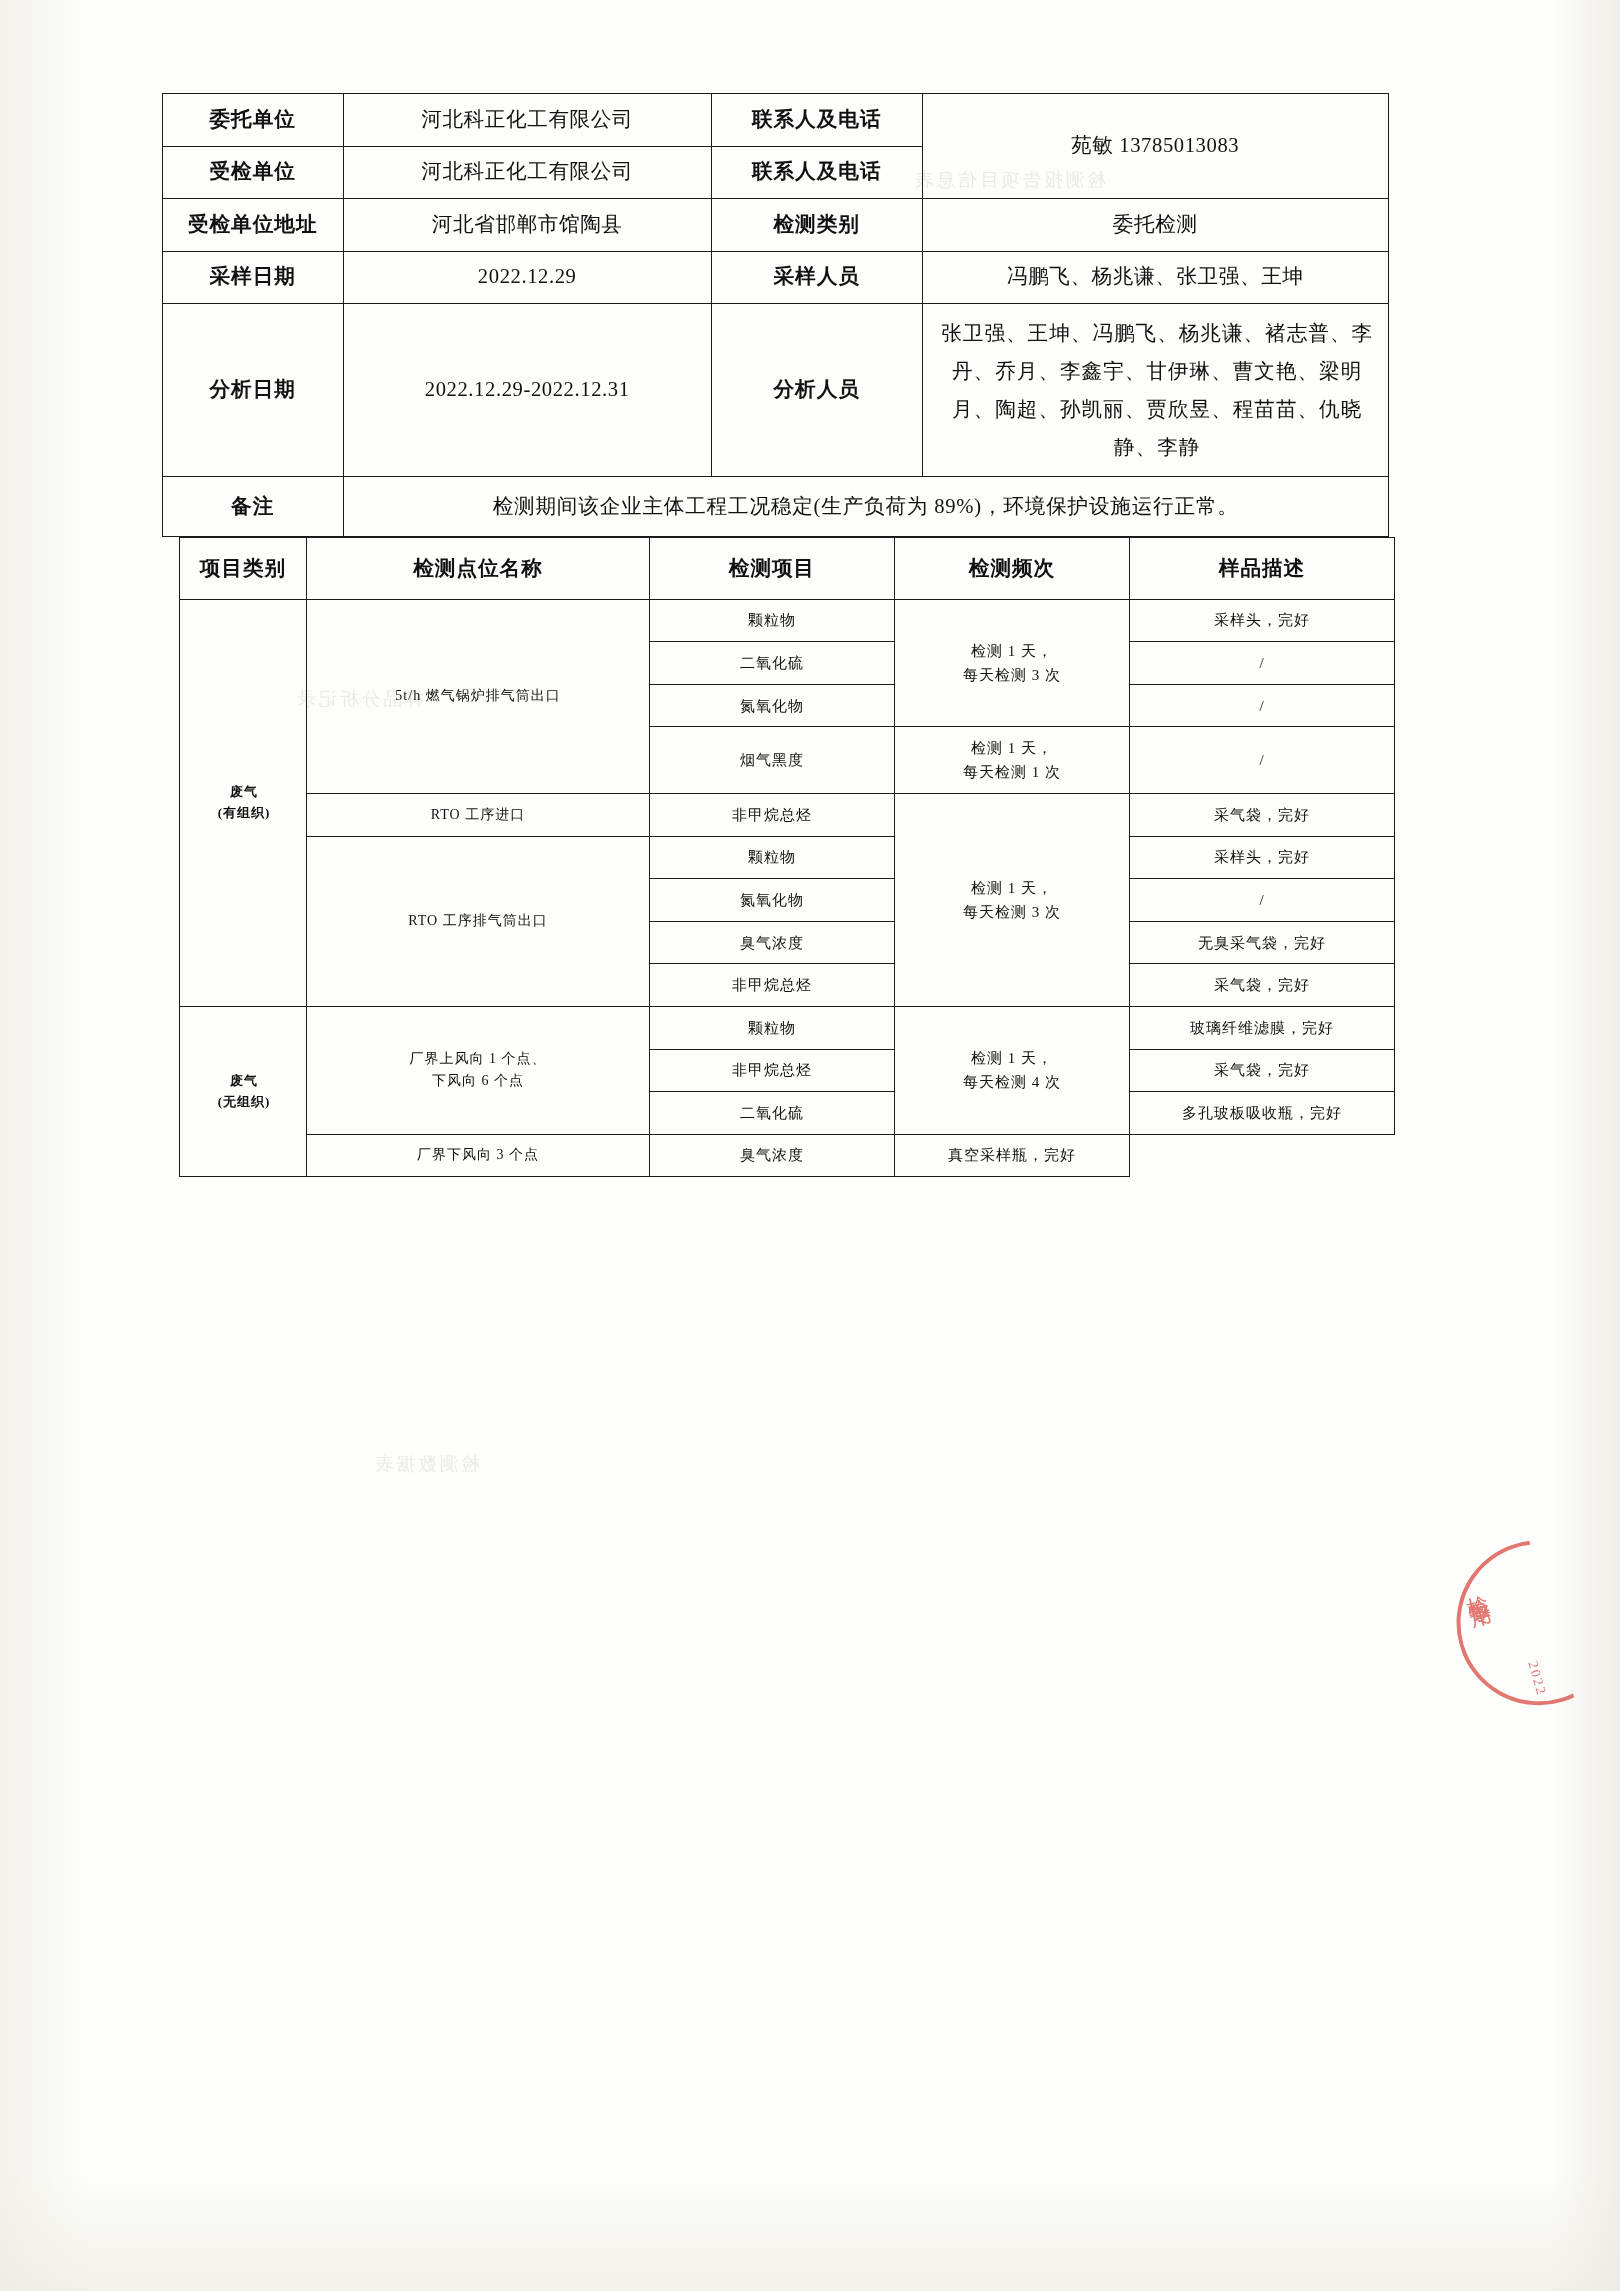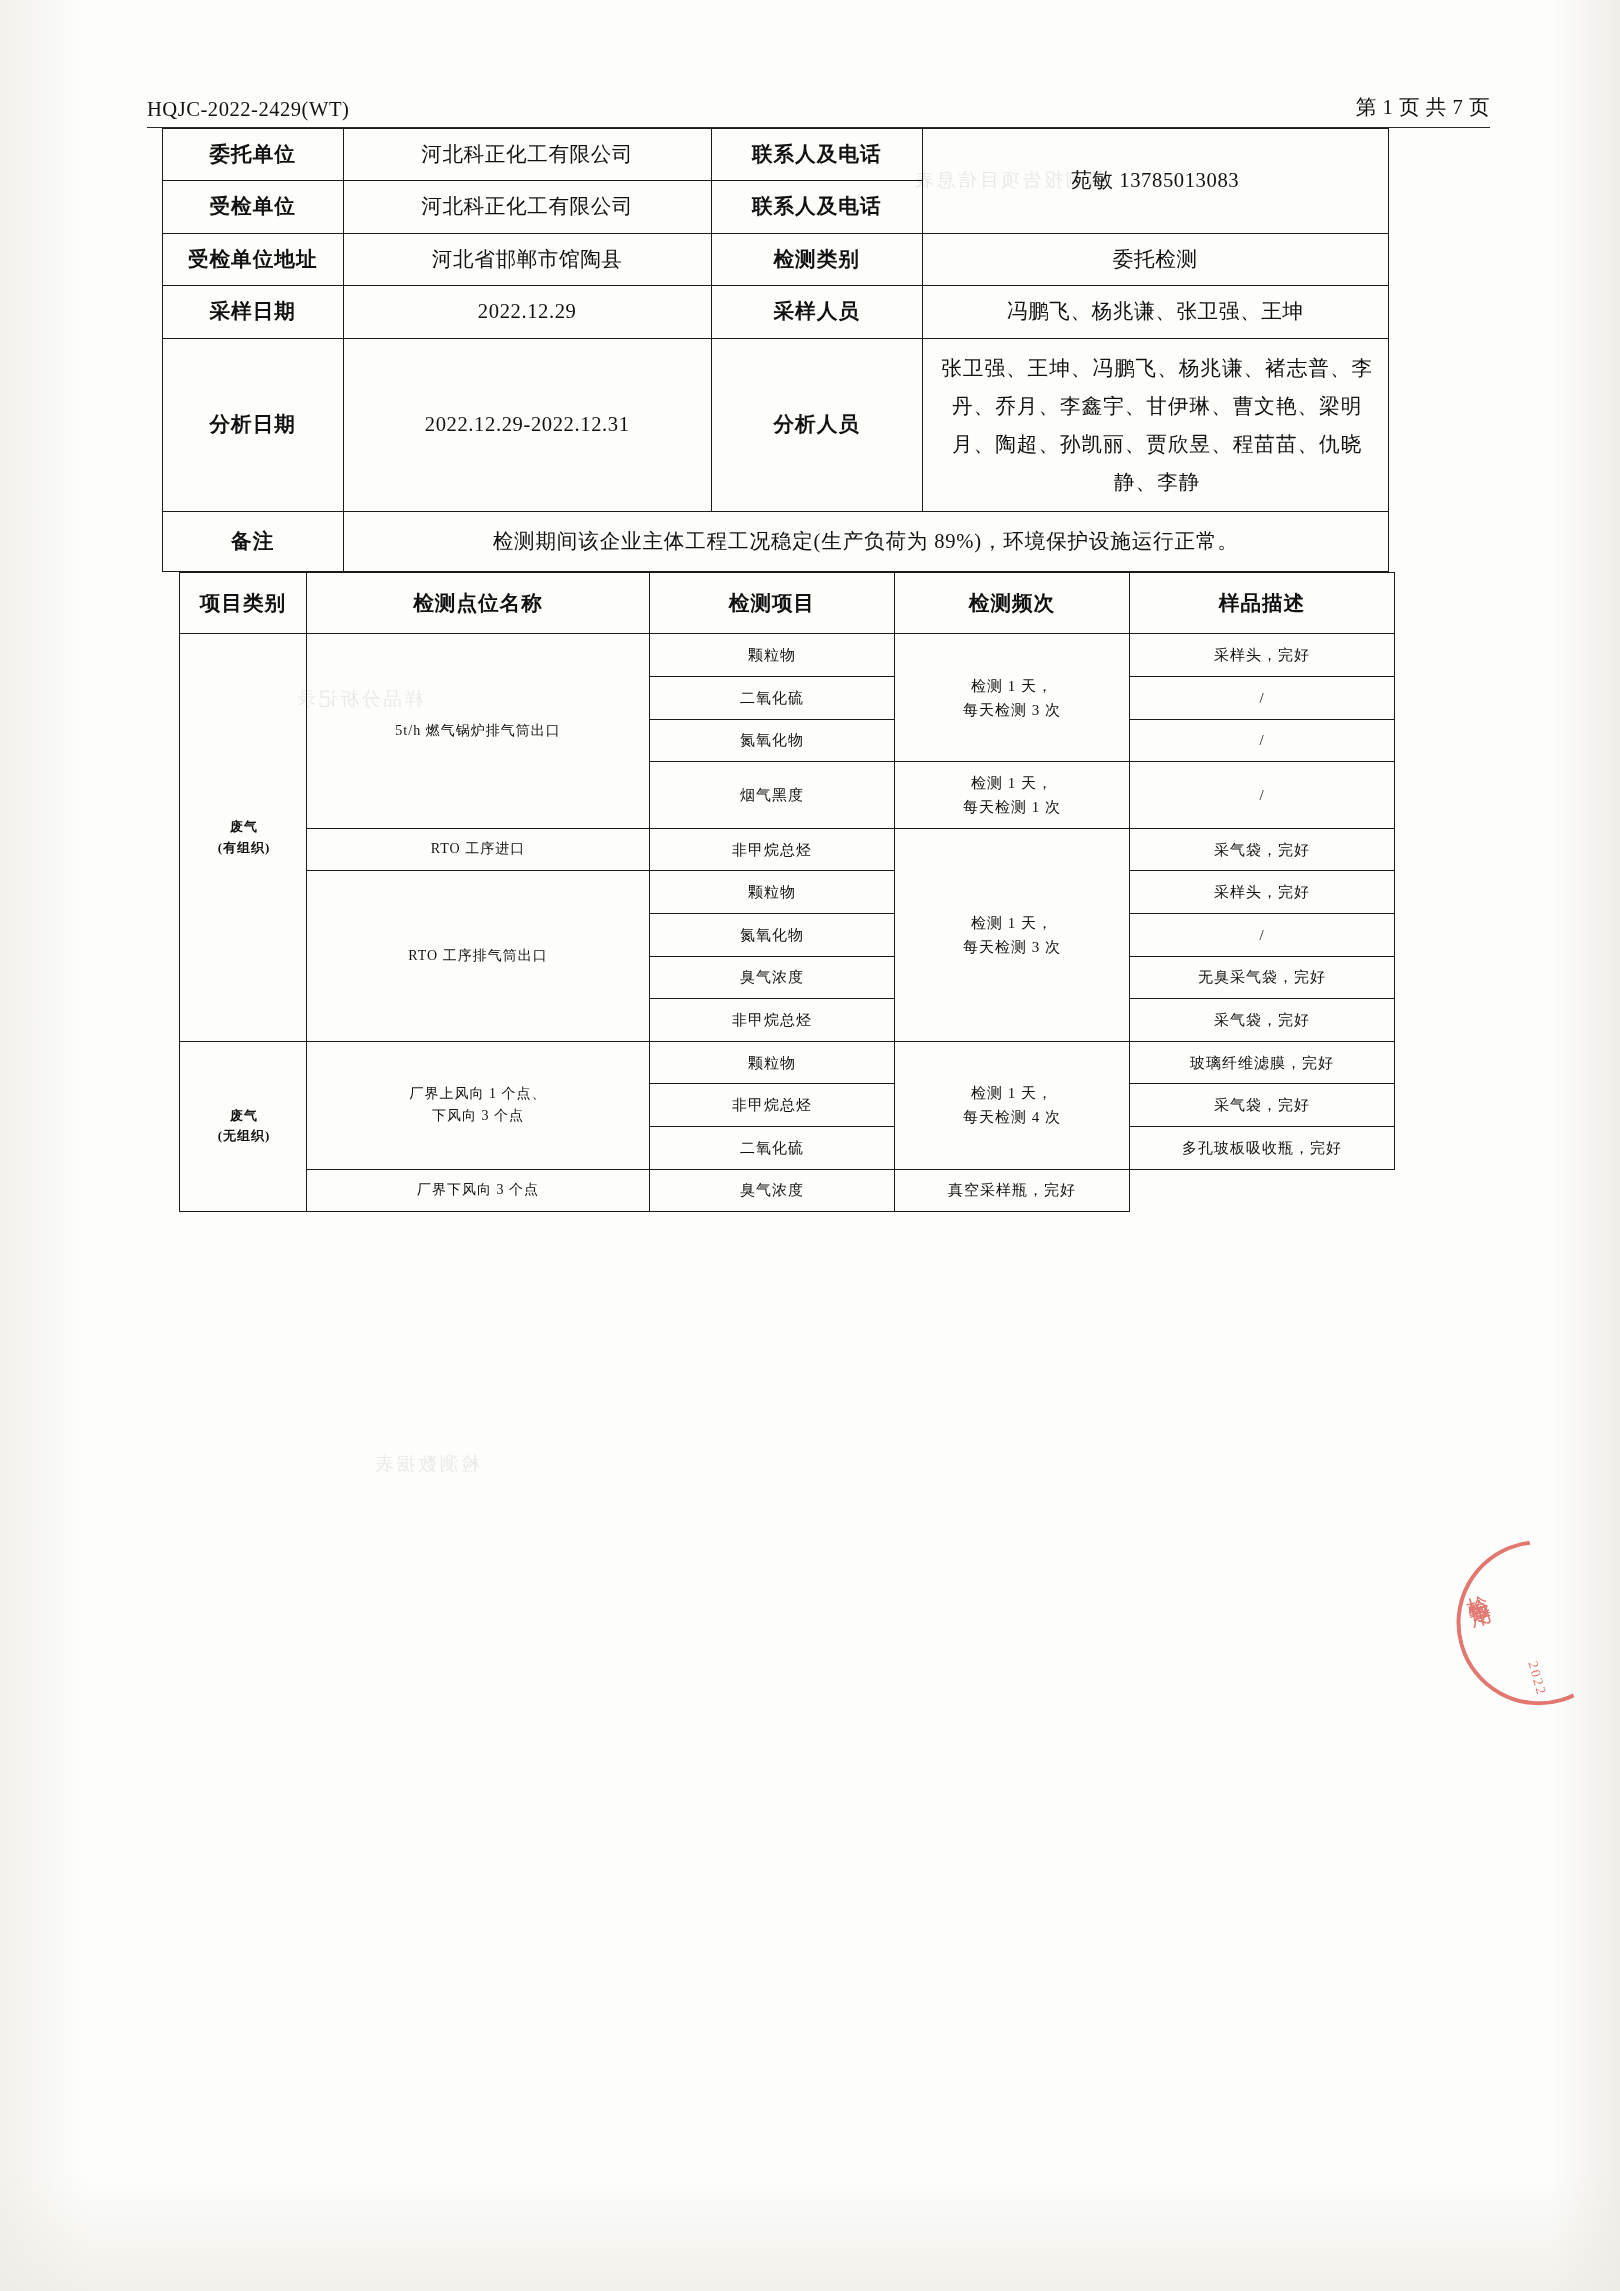--- a/index.html
+++ b/index.html
@@ -198,10 +198,6 @@
 
   <div class="content">
 
-    <div class="doc-header">
-      <div class="code">HQJC-2022-2429(WT)</div>
-      <div class="pager">第 1 页 共 7 页</div>
-    </div>
 
 
     <table class="grid">

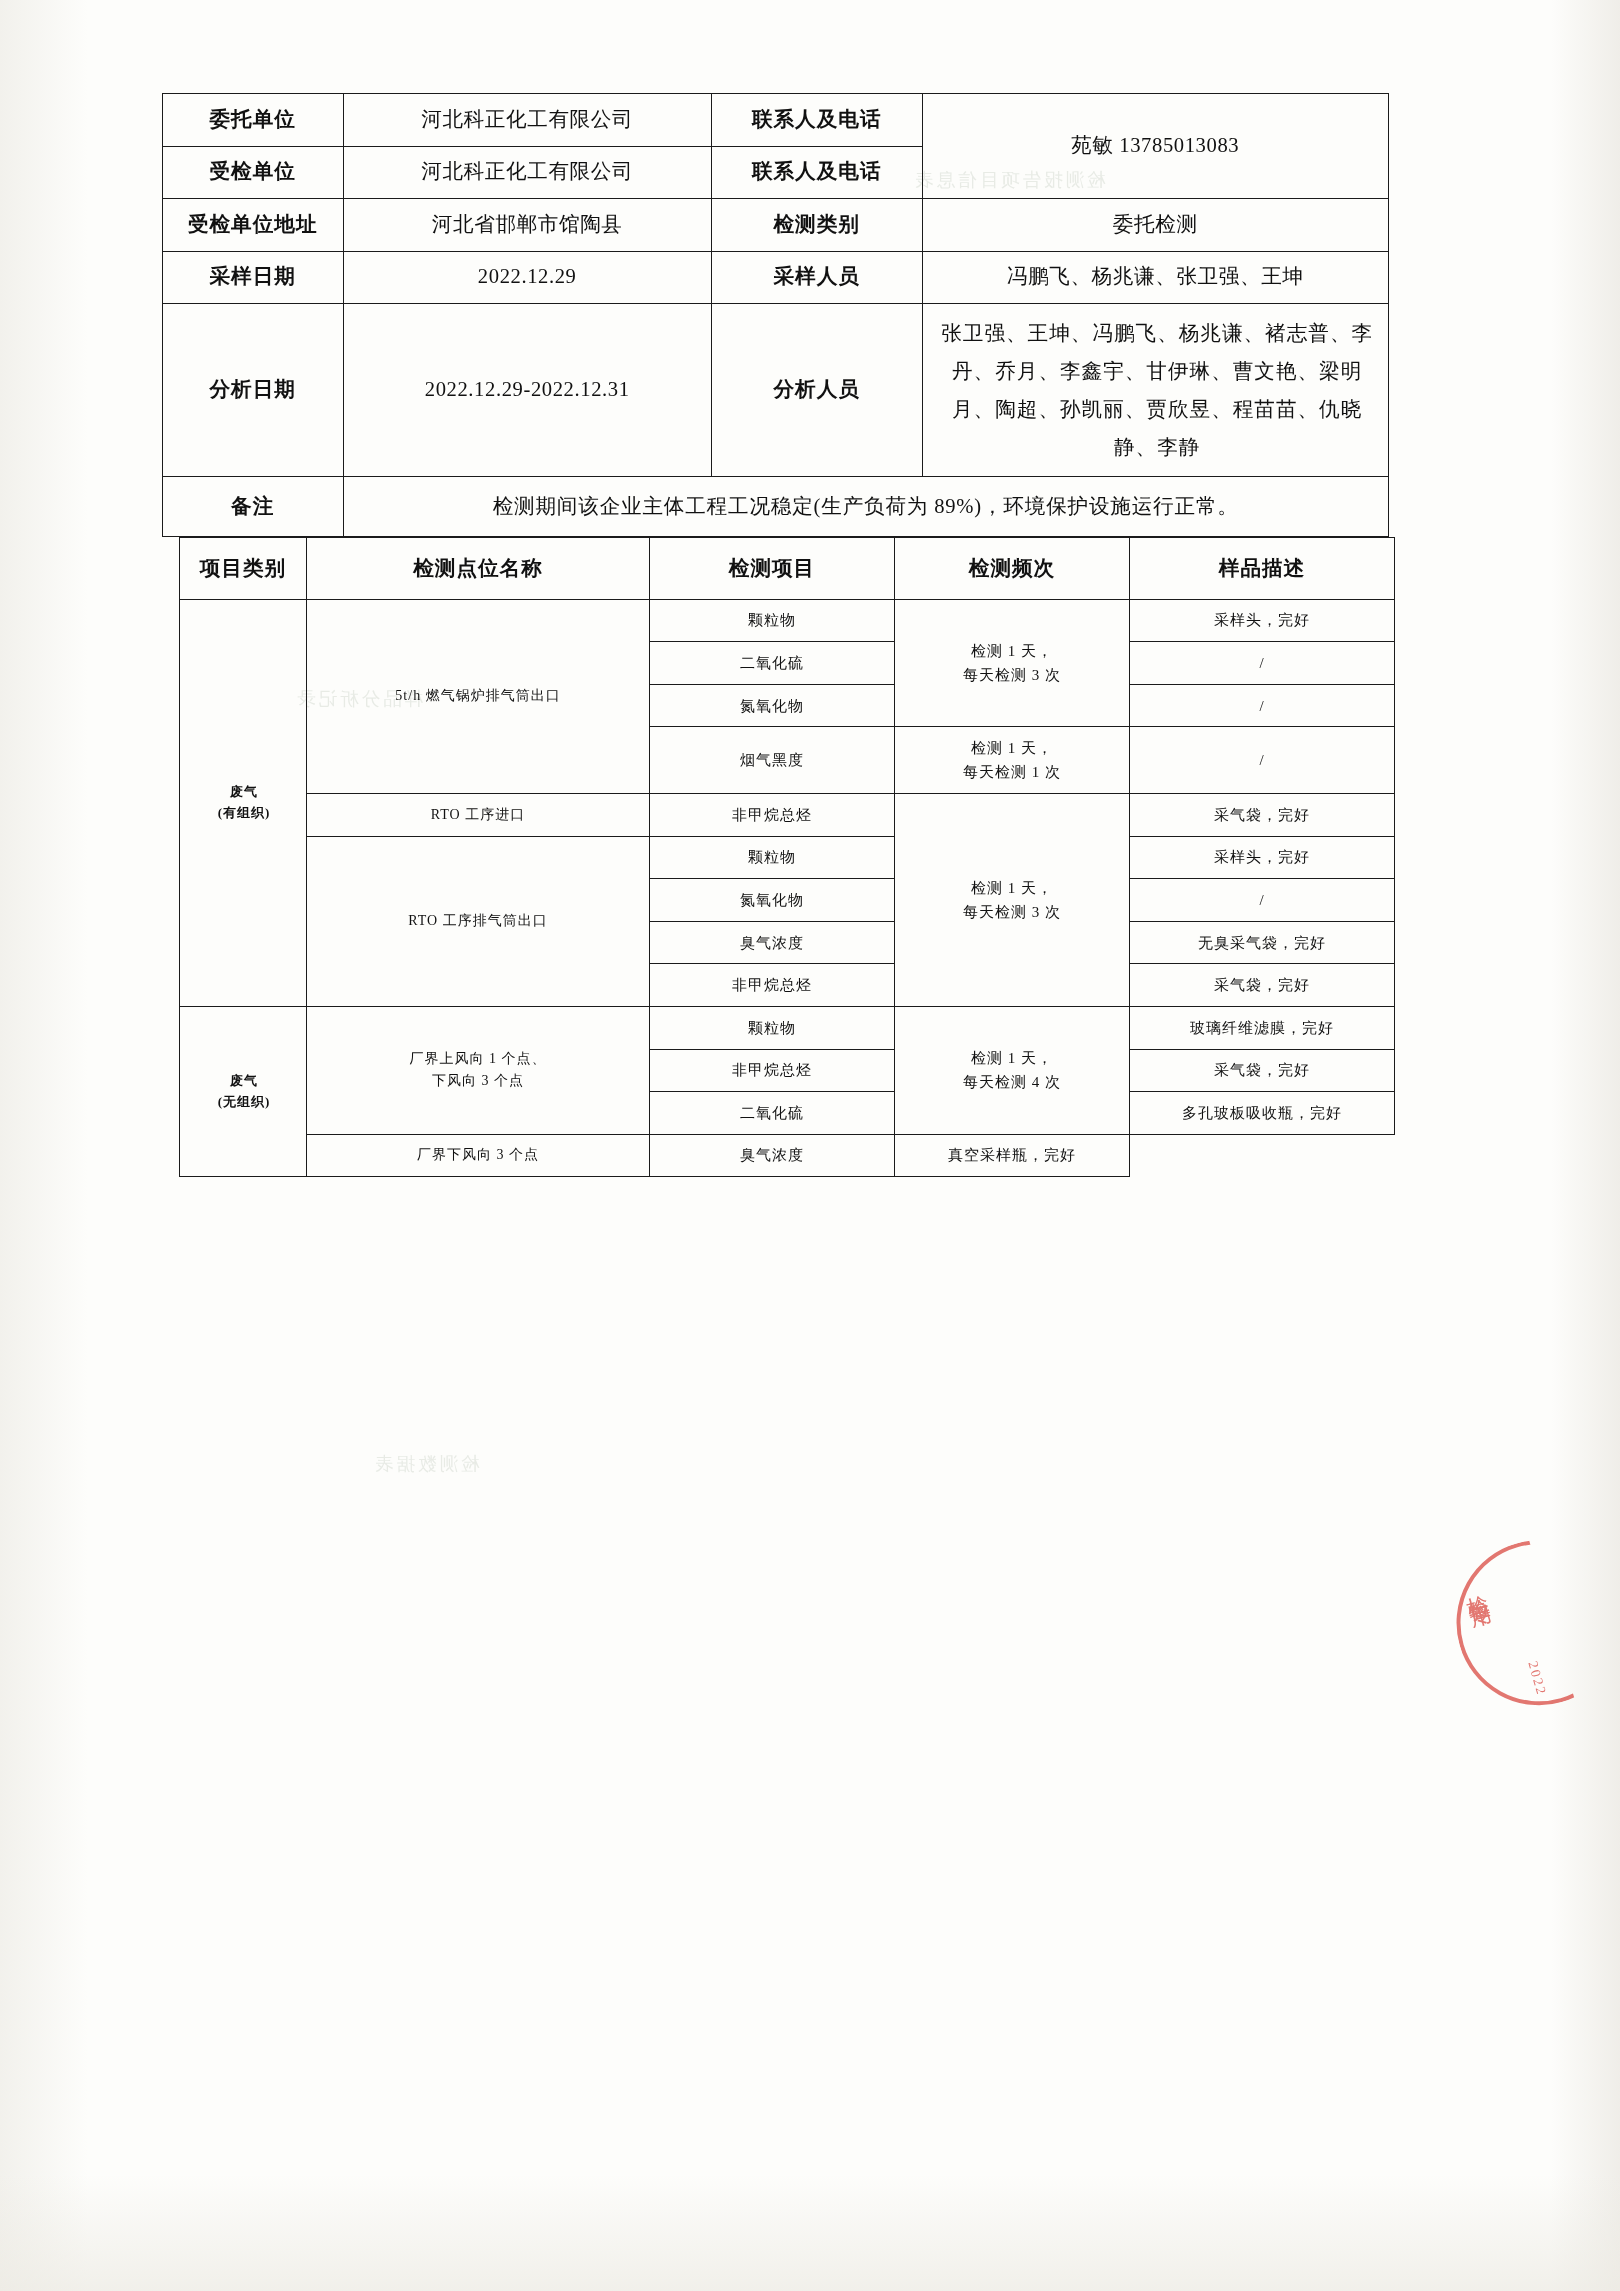--- a/index.html
+++ b/index.html
@@ -329,7 +329,7 @@
           </td>
           <td class="loc" rowspan="3">
             <div>厂界上风向 1 个点、</div>
-            <div>下风向 3 个点</div>
+            <div>下风向 6 个点</div>
           </td>
           <td class="item">颗粒物</td>
           <td class="freq" rowspan="3">

